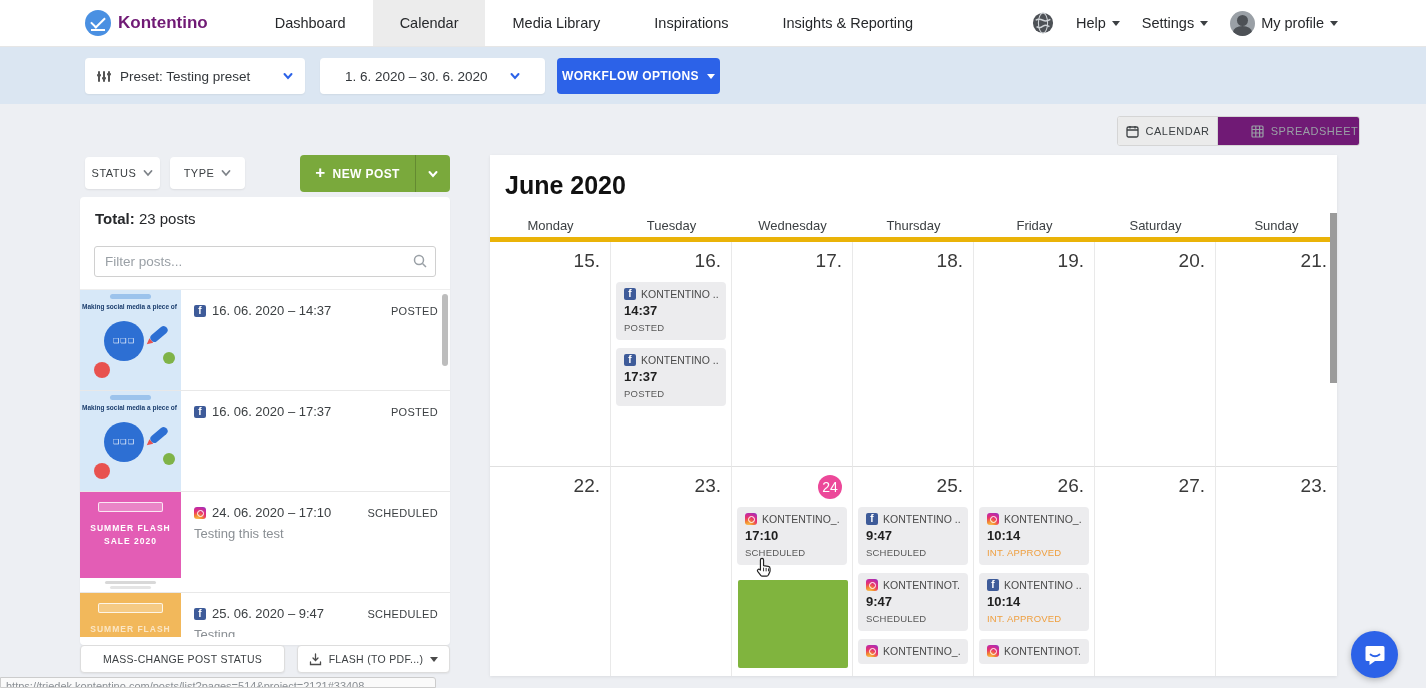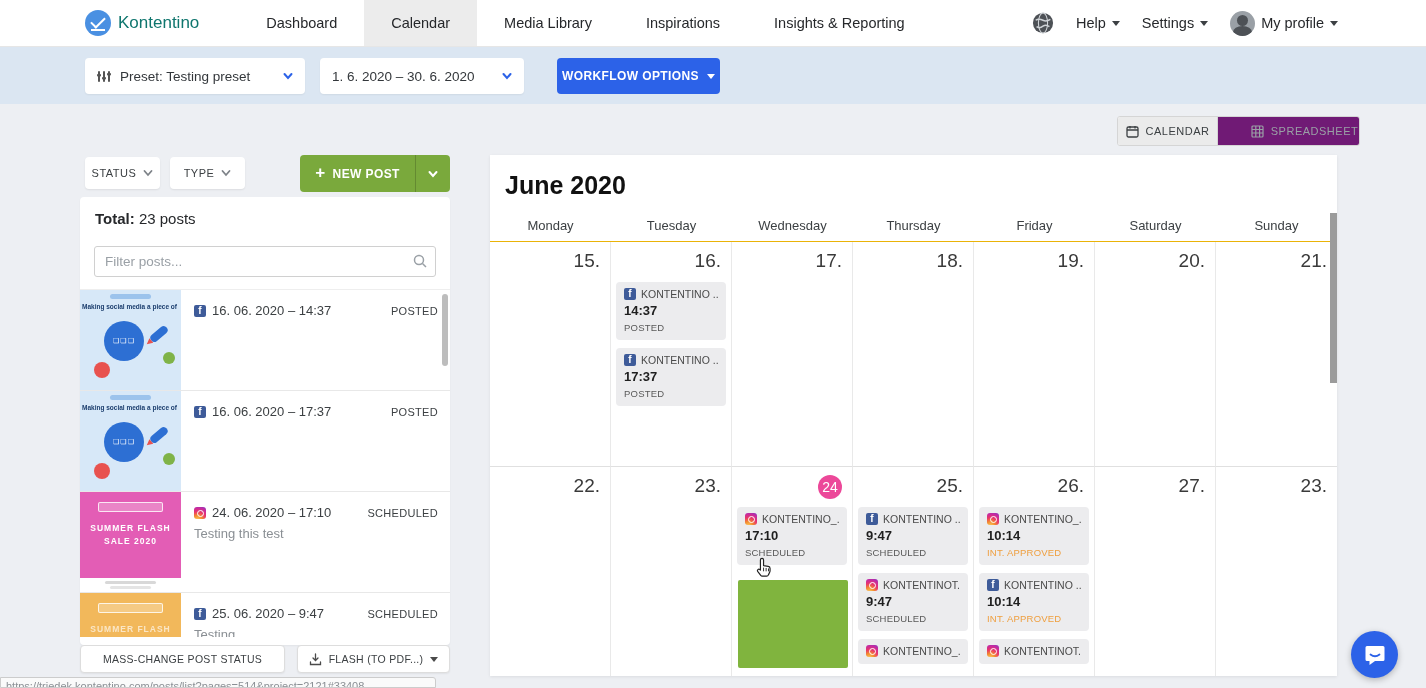--- a/index.html
+++ b/index.html
@@ -12,7 +12,7 @@
   .brand-mark { width:26px; height:26px; border-radius:50%; background:#4a90e2; position:relative; }
   .brand-mark::before { content:""; position:absolute; left:6px; top:7px; width:12px; height:6px; border-left:2.5px solid #fff; border-bottom:2.5px solid #fff; transform:rotate(-45deg); }
   .brand-mark::after { content:""; position:absolute; left:6px; bottom:5px; width:14px; height:2.5px; background:#fff; }
-  .brand-name { color:#0f766e; font-weight:normal; font-size:17px; }
+  .brand-name { color:#701a75; font-weight:bold; font-size:17px; }
   .nav-items { display:flex; align-items:stretch; }
   .nav-item { display:flex; align-items:center; padding:0 27px; font-size:14.5px; color:#26282b; cursor:pointer; }
   .nav-item.active { background:#ececec; }

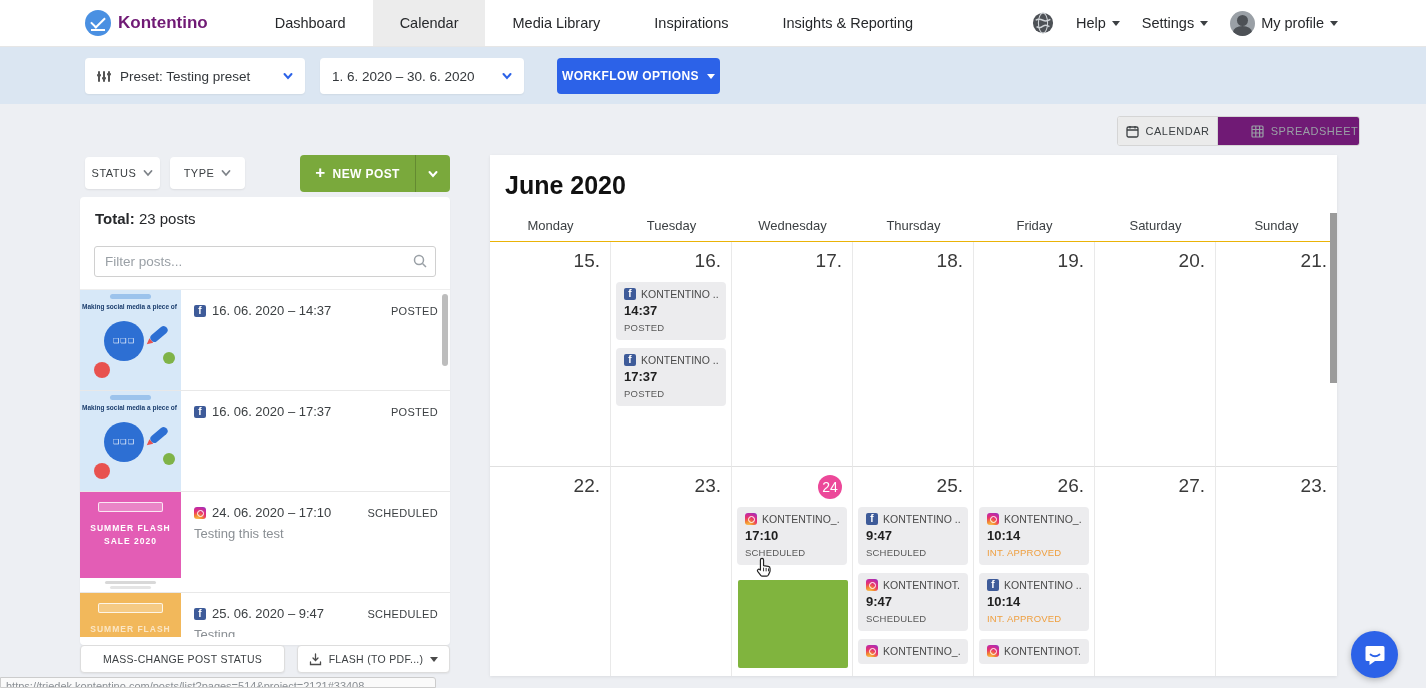--- a/index.html
+++ b/index.html
@@ -28,7 +28,7 @@
   .filterbar { position:absolute; left:0; top:47px; width:1426px; height:57px; background:#dbe6f2; }
   .fb-control { position:absolute; top:11px; height:36px; background:#fff; border-radius:4px; display:flex; align-items:center; font-size:13.5px; color:#33373b; box-shadow:0 1px 2px rgba(0,0,0,.06); cursor:pointer; }
   .fb-preset { left:85px; width:220px; padding:0 12px; }
-  .fb-dates { left:320px; width:204px; padding:0 12px; }
+  .fb-dates { left:320px; width:225px; padding:0 25px; }
   .fb-spacer { flex:1; }
   .chev-blue { width:10px; height:10px; flex:none; }
   .workflow-btn { position:absolute; left:557px; top:11px; height:36px; width:163px; background:#2c62e8; border-radius:4px; color:#fff; font-size:12px; font-weight:bold; letter-spacing:.4px; display:flex; align-items:center; justify-content:center; gap:8px; cursor:pointer; }

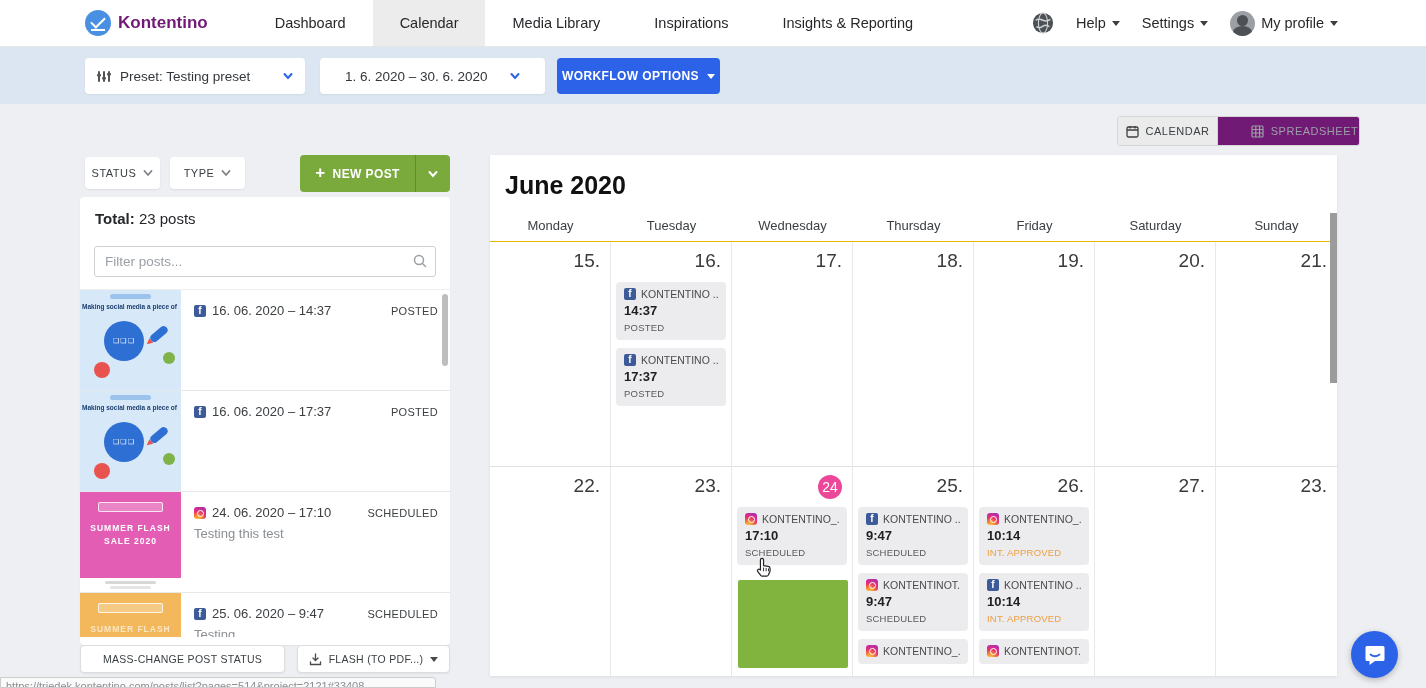--- a/index.html
+++ b/index.html
@@ -96,7 +96,7 @@
   
   .cal-panel { position:absolute; left:490px; top:155px; width:847px; height:521px; background:#fff; box-shadow:0 1px 3px rgba(0,0,0,.08); overflow:hidden; }
   .cal-title { position:absolute; left:15px; top:16px; font-size:25px; font-weight:bold; color:#111; }
-  .weekday-row { position:absolute; left:0; top:57px; width:847px; height:30px; display:grid; grid-template-columns:repeat(7,121px); border-bottom:1px solid #eab308; }
+  .weekday-row { position:absolute; left:0; top:57px; width:847px; height:30px; display:grid; grid-template-columns:repeat(7,121px); border-bottom:5px solid #eab308; }
   .weekday { text-align:center; font-size:13px; color:#3c4043; padding-top:6px; }
   .week-row { position:absolute; left:0; width:847px; display:grid; grid-template-columns:repeat(7,121px); }
   .week-1 { top:87px; height:225px; }

